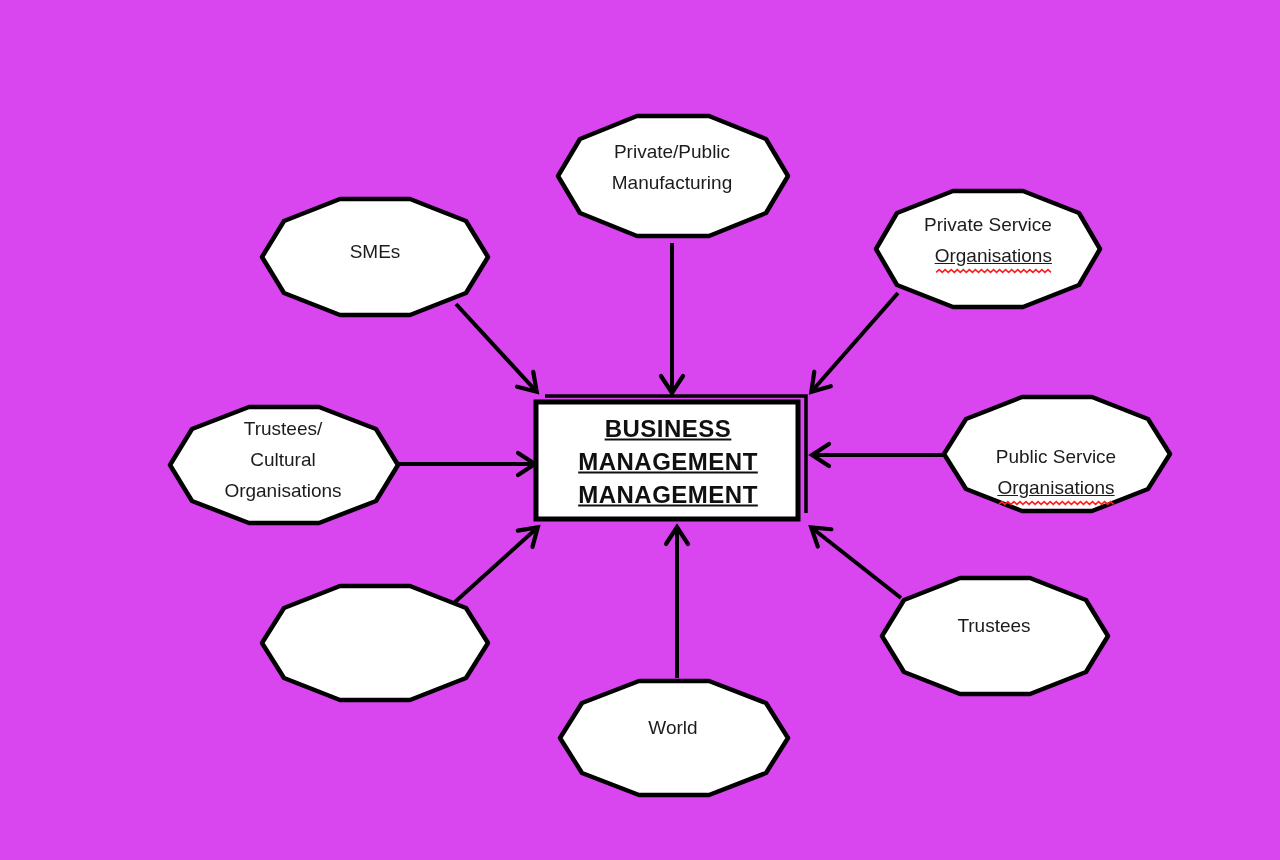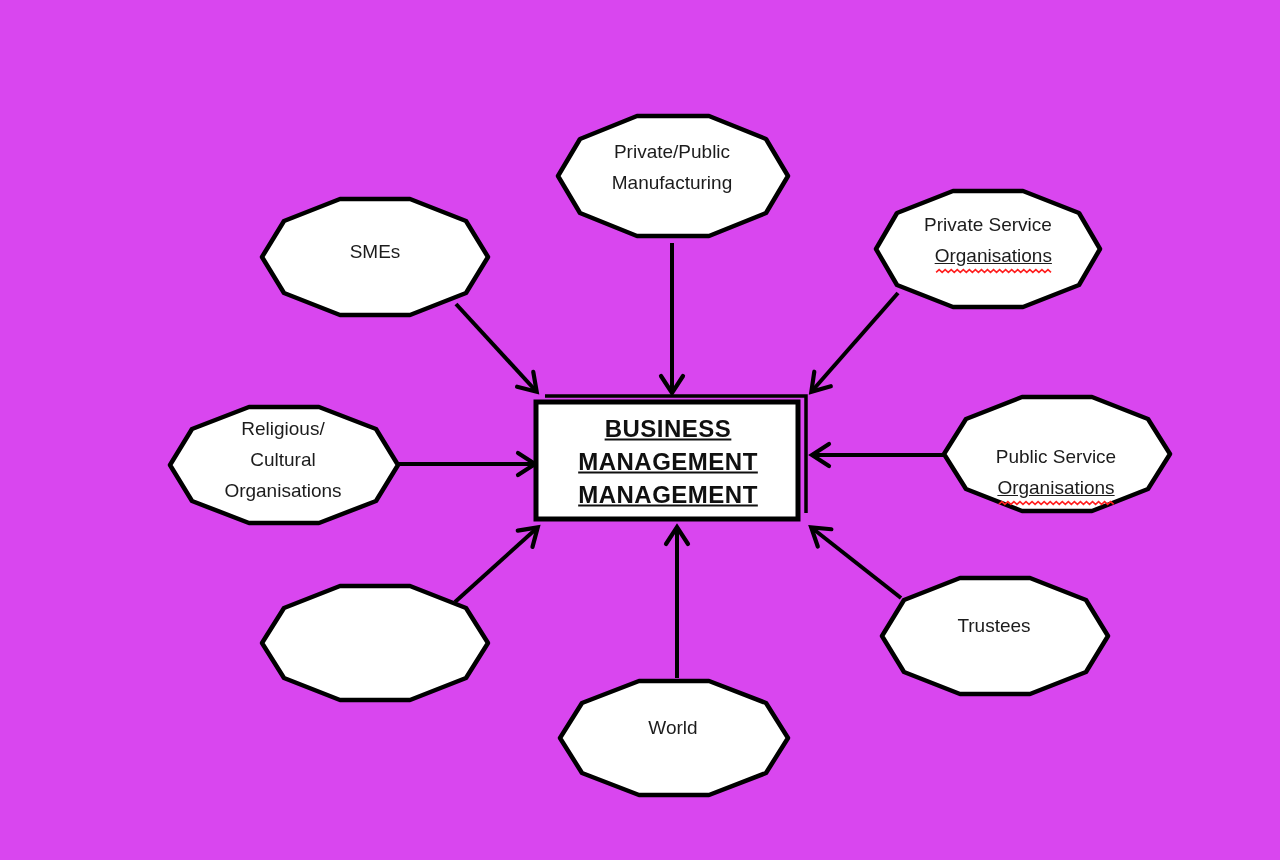--- a/index.html
+++ b/index.html
@@ -114,7 +114,7 @@
   </div>
 
   <div class="node-label" style="left:283px; top:459px;">
-    <div>Religious/</div>
+    <div>Trustees/</div>
     <div>Cultural</div>
     <div>Organisations</div>
   </div>

